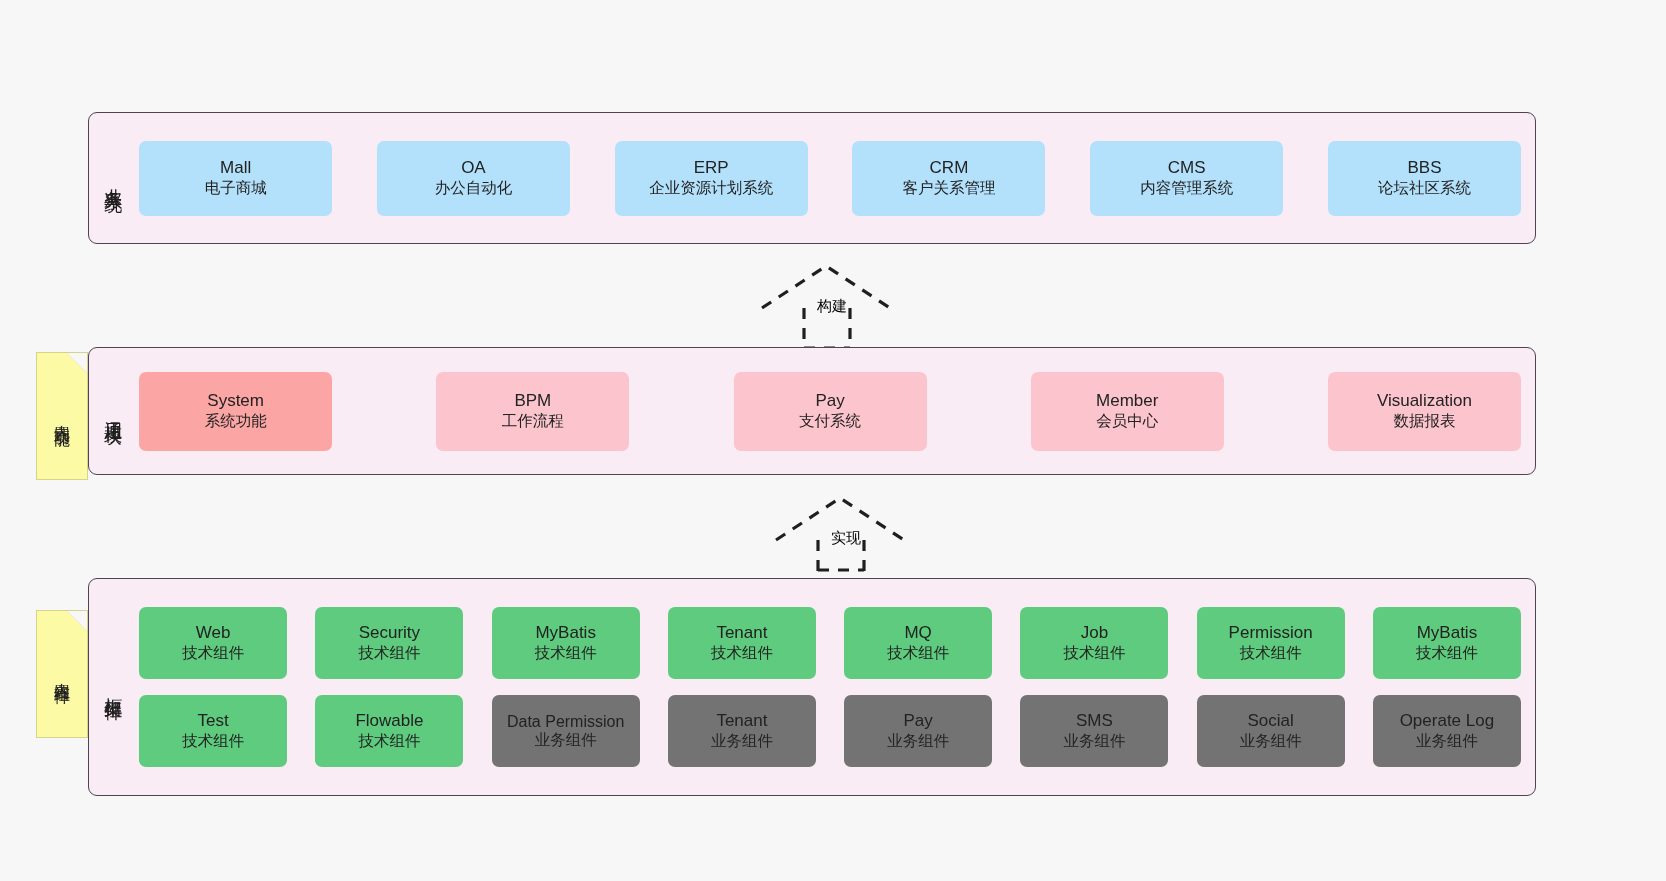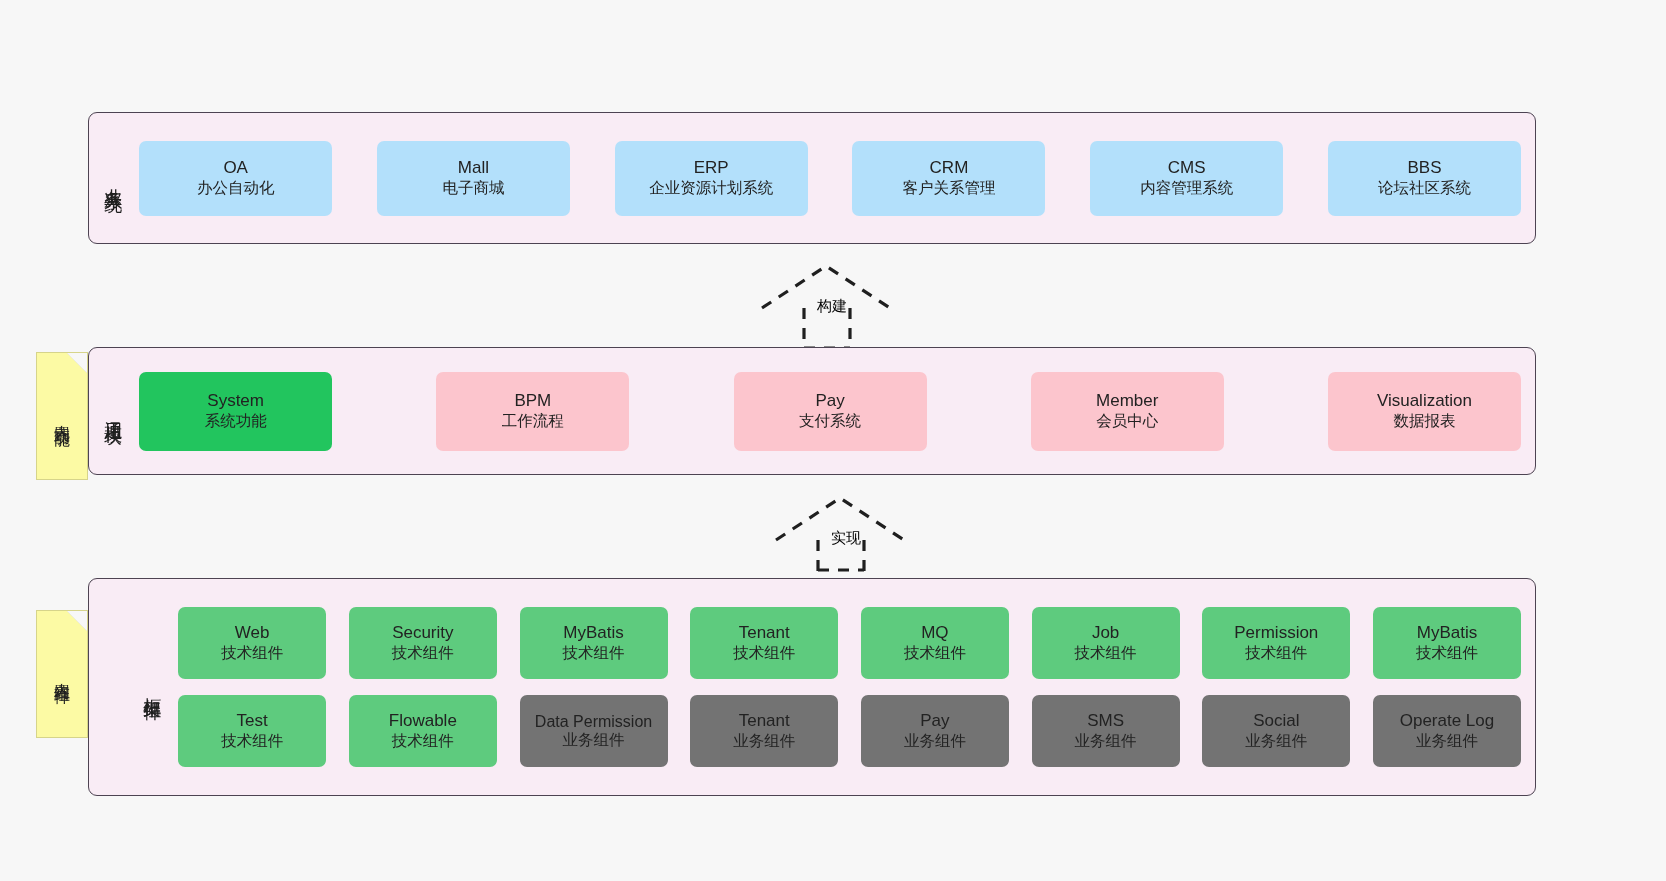--- a/index.html
+++ b/index.html
@@ -139,12 +139,12 @@
     <div class="layer-label">业务系统</div>
     <div class="boxes">
       <div class="node">
+        <span class="t1">Mall</span>
+        <span class="t2">电子商城</span>
+      </div>
+      <div class="node">
         <span class="t1">OA</span>
         <span class="t2">办公自动化</span>
-      </div>
-      <div class="node">
-        <span class="t1">Mall</span>
-        <span class="t2">电子商城</span>
       </div>
       <div class="node">
         <span class="t1">ERP</span>

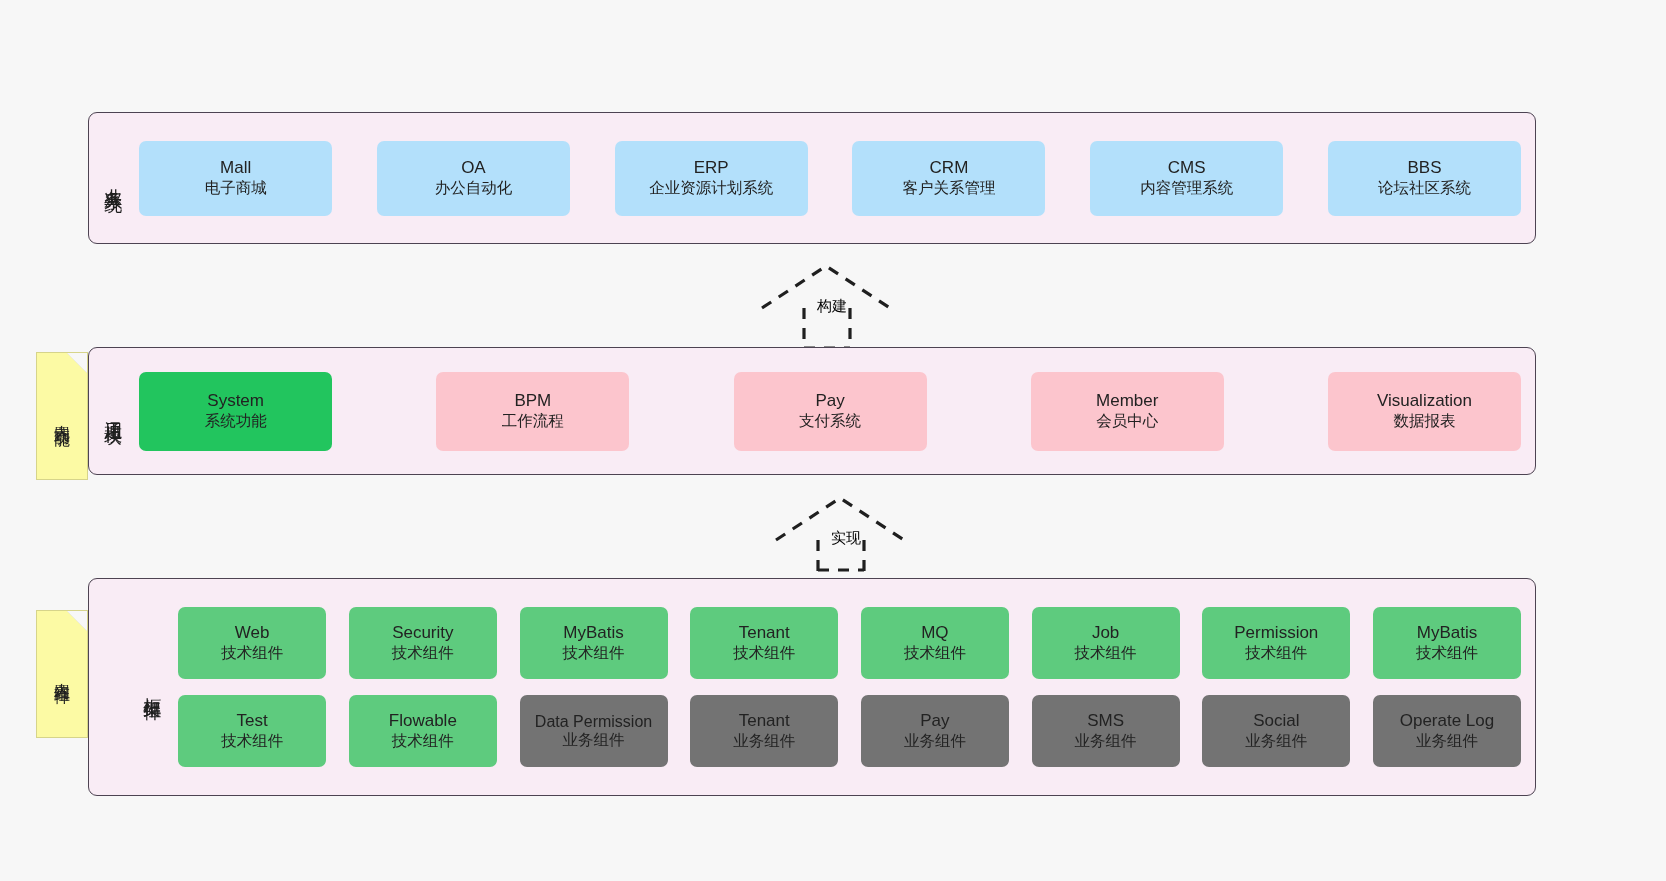--- a/index.html
+++ b/index.html
@@ -79,7 +79,7 @@
 
   .l1 .node{width:193px;height:75px;background:#b3e0fb;}
   .l2 .node{width:193px;height:79px;}
-  .l2 .node.strong{background:#22c55e;border-radius:7px;}
+  .l2 .node.strong{background:#fca5a5;border-radius:7px;}
   .l2 .node.soft{background:#fcc5cd;}
   .l3 .node{width:148px;height:72px;}
   .l3 .node.tech{background:#5ecb7e;}

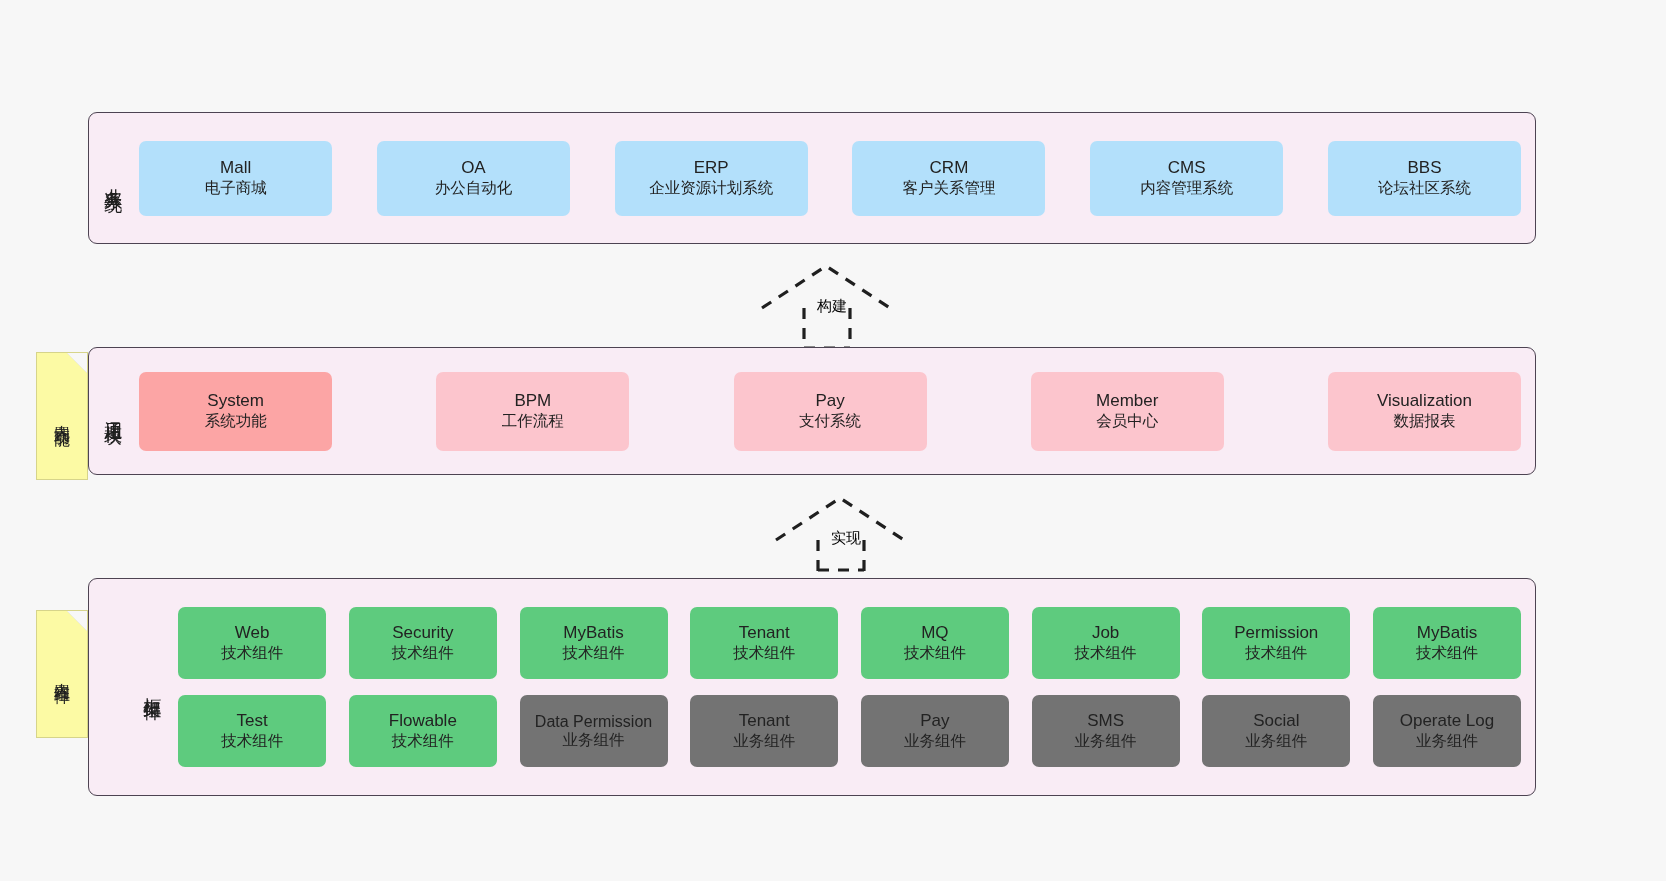--- a/index.html
+++ b/index.html
@@ -219,7 +219,7 @@
     <span class="note-text">内置组件</span>
   </div>
 
-  <div class="layer l3" style="left:88px;top:578px;width:1448px;height:218px;padding-left:39px;">
+  <div class="layer l3" style="left:88px;top:578px;width:1448px;height:218px;">
     <div class="layer-label">框架组件</div>
     <div class="rows">
 

